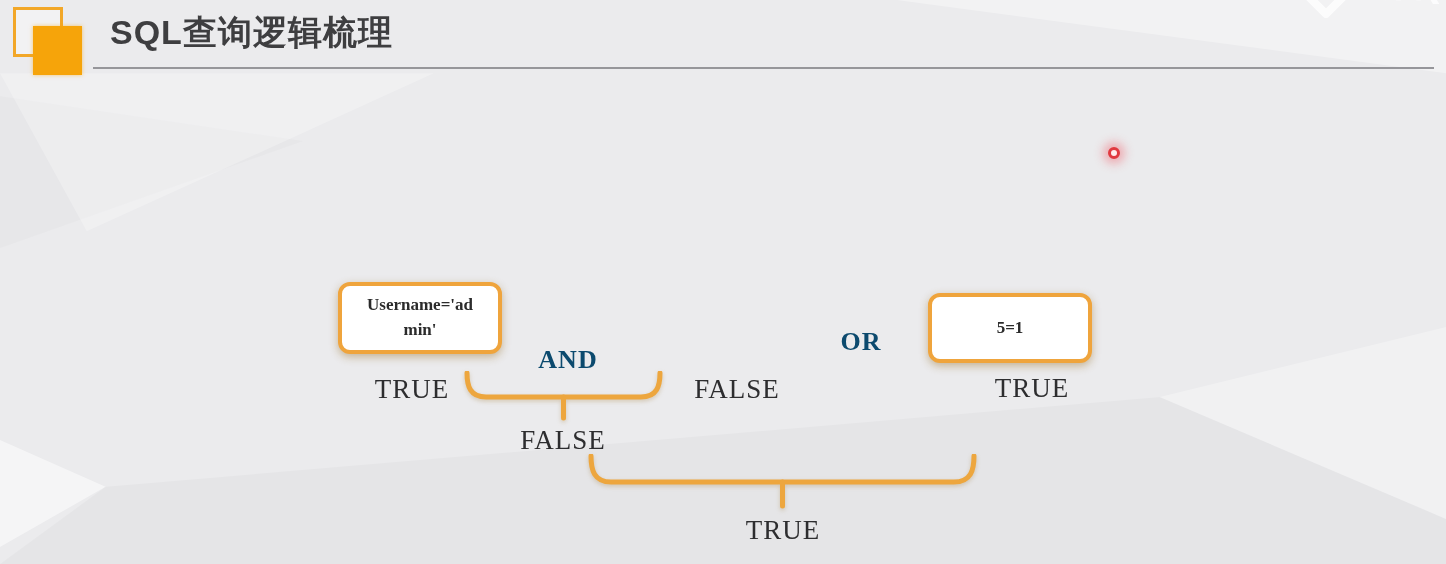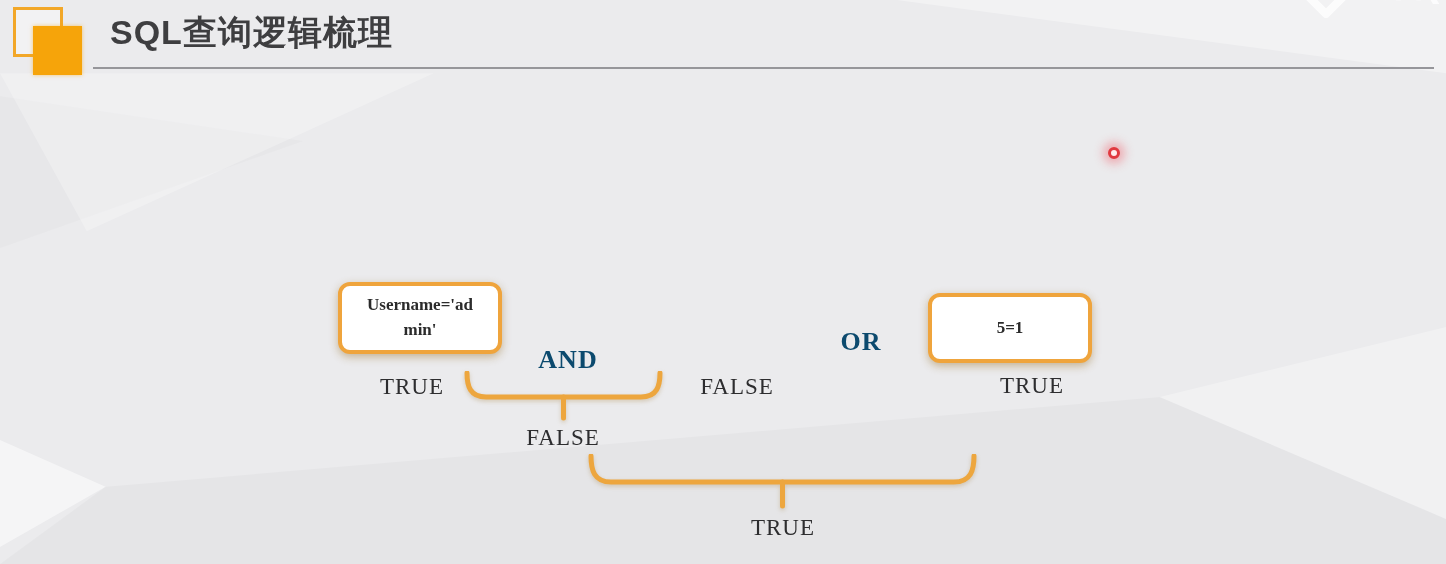--- a/index.html
+++ b/index.html
@@ -85,7 +85,7 @@
 
   .result-label{
     position:absolute; transform:translateX(-50%);
-    font-size:23px; color:#2d2d2f; letter-spacing:1px;
+    font-size:27px; color:#2d2d2f; letter-spacing:1px;
   }
   .res-1{ left:412px; top:374px; }
   .res-2{ left:737px; top:374px; }

